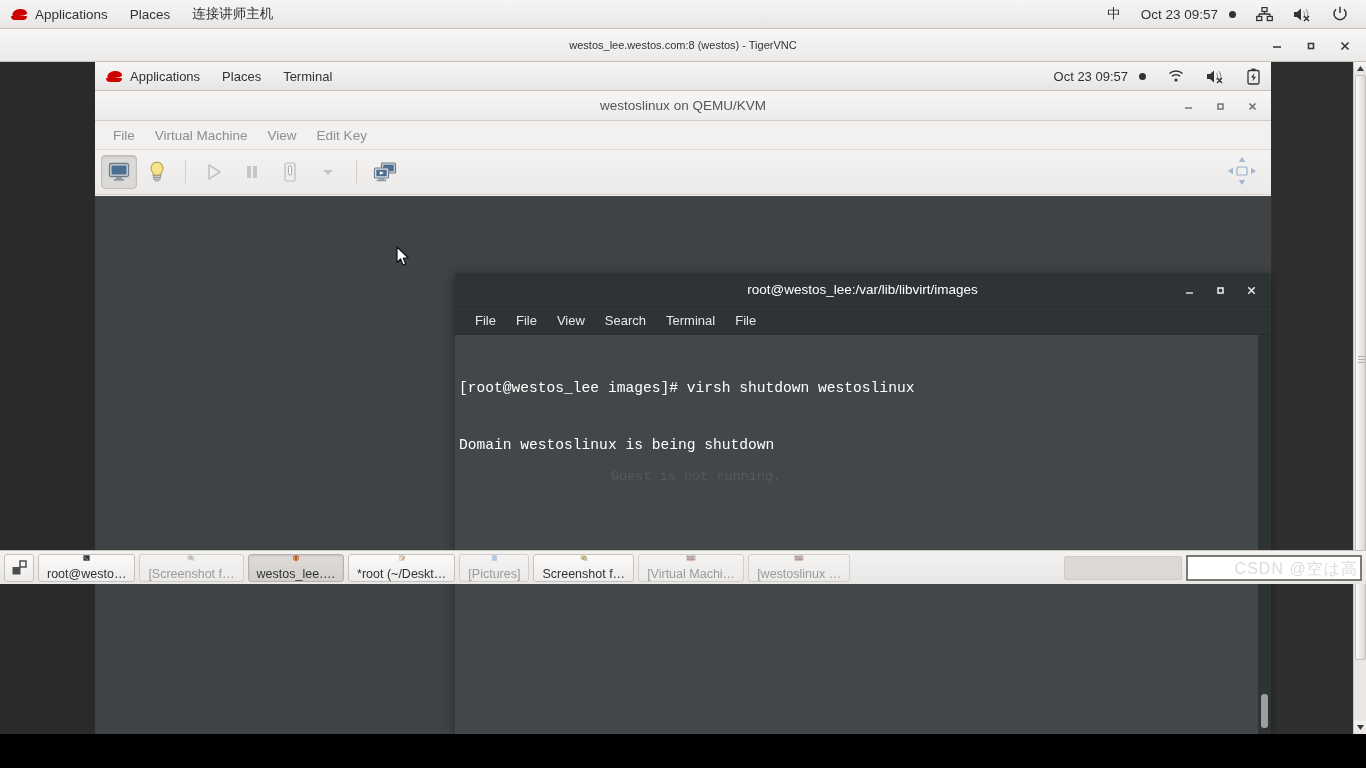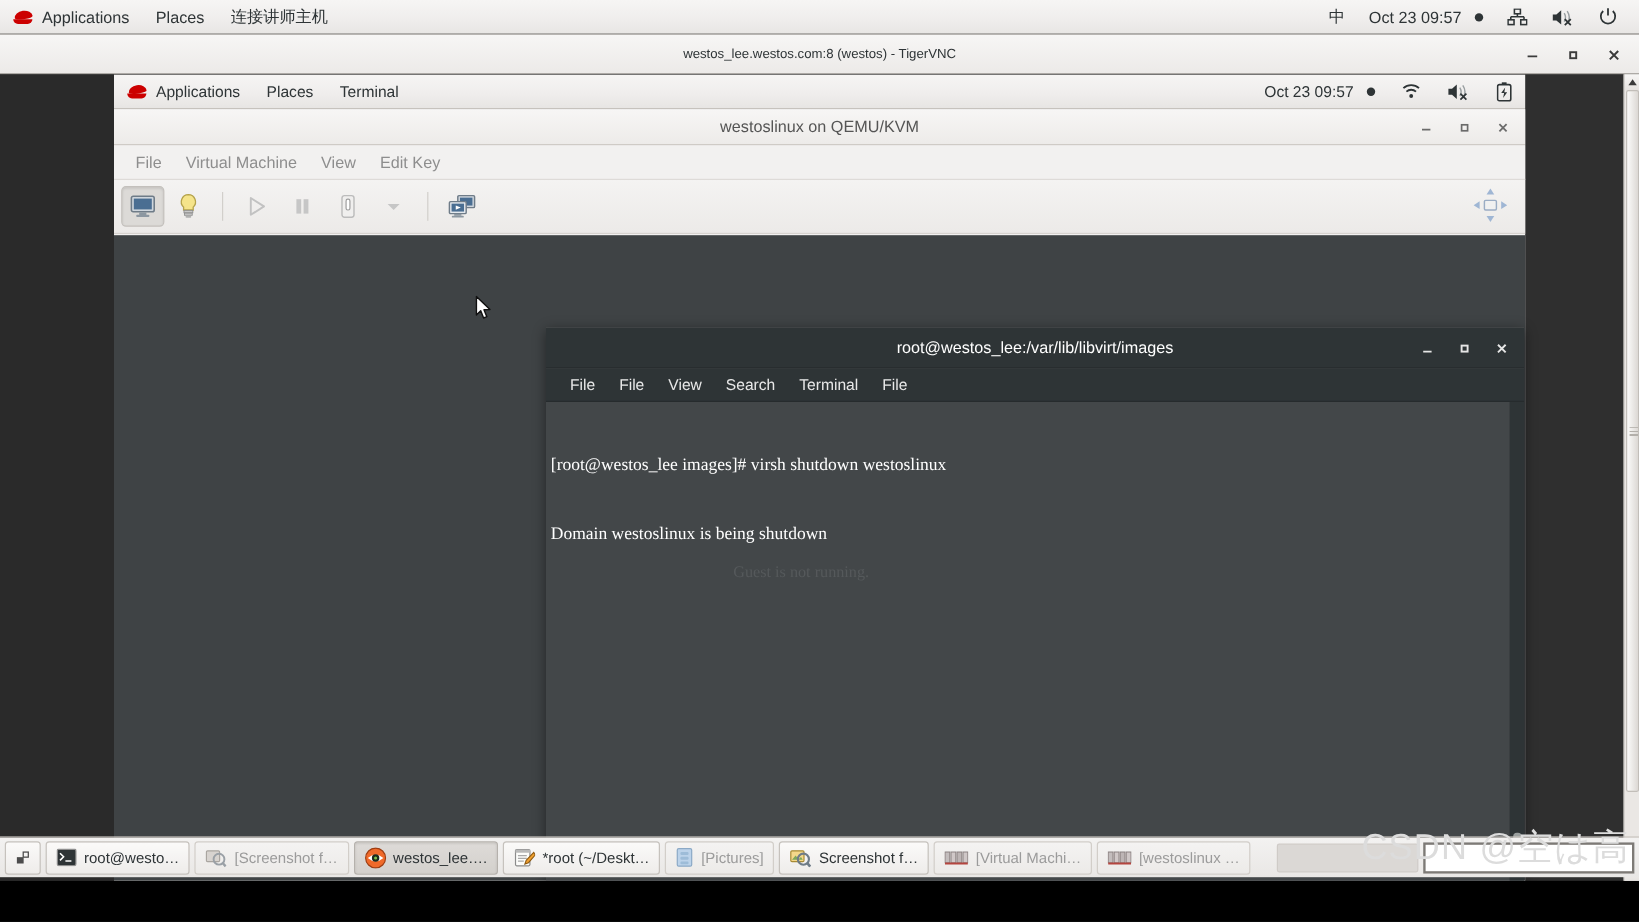--- a/index.html
+++ b/index.html
@@ -9,7 +9,7 @@
     font-family: "Liberation Sans", sans-serif;
     background: #000;
   }
-  #root { position: relative; width: 1366px; height: 731px; background: #2d2d2d; }
+  #root { position: relative; width: 1366px; height: 584px; background: #2d2d2d; }
 
   
   .host-panel {

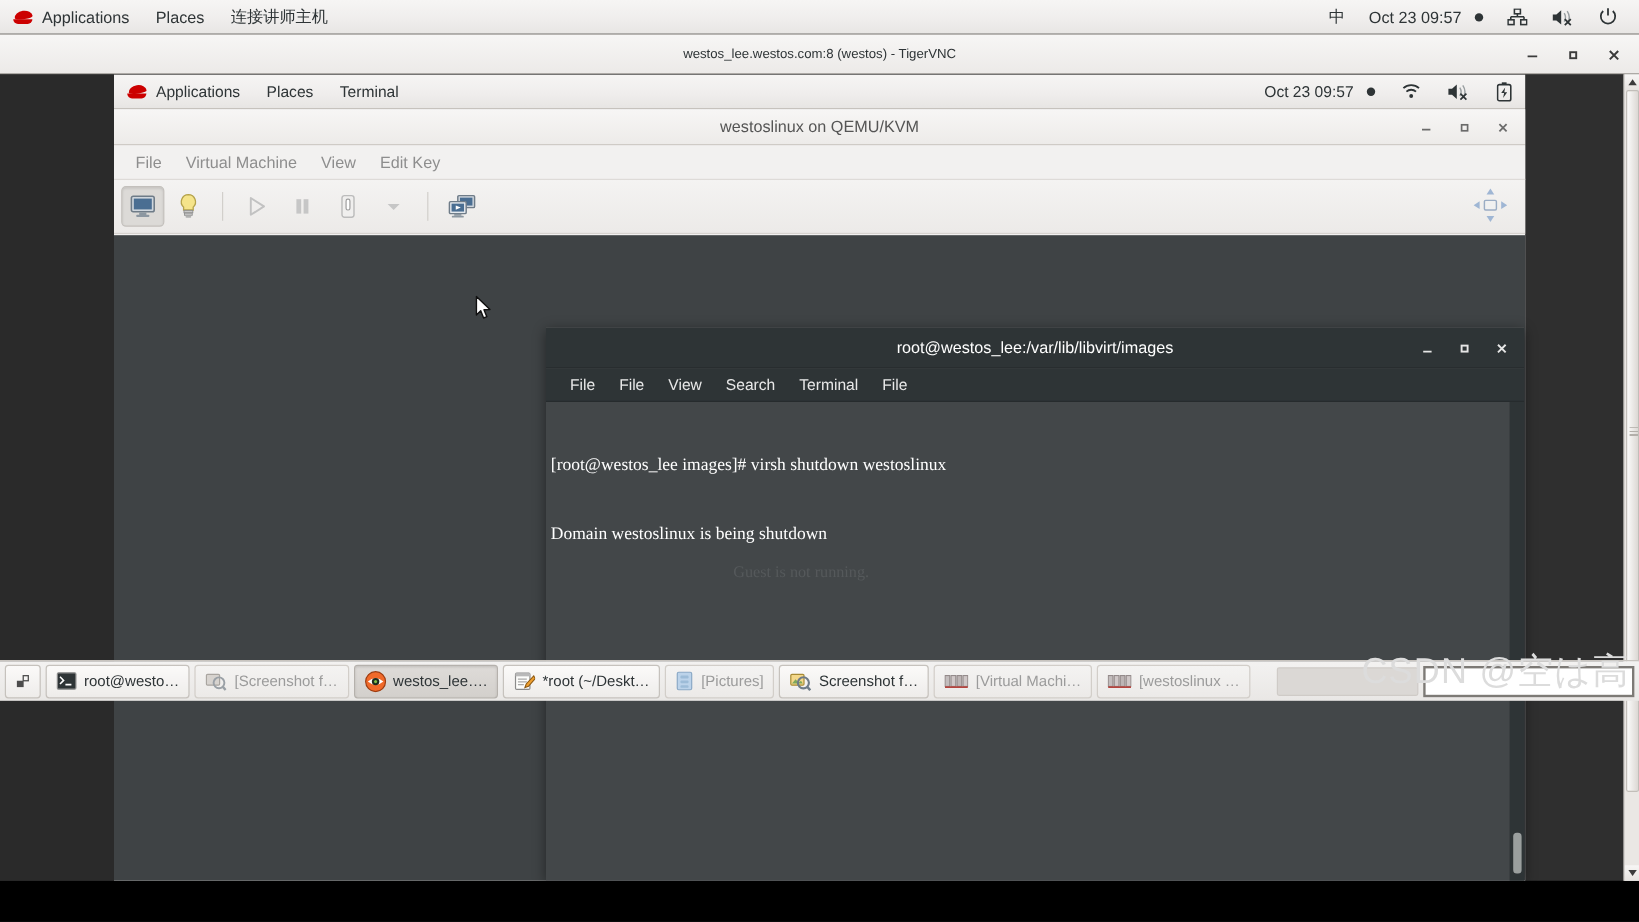--- a/index.html
+++ b/index.html
@@ -106,7 +106,7 @@
   
   .term {
     position: absolute; left: 455px; top: 273px; width: 815px; height: 461px;
-    background: #737373; box-shadow: 0 2px 10px rgba(0,0,0,.45);
+    background: #c2410c; box-shadow: 0 2px 10px rgba(0,0,0,.45);
   }
   .term-title {
     height: 34px; background:#2e3436; display:flex; align-items:center; justify-content:center;

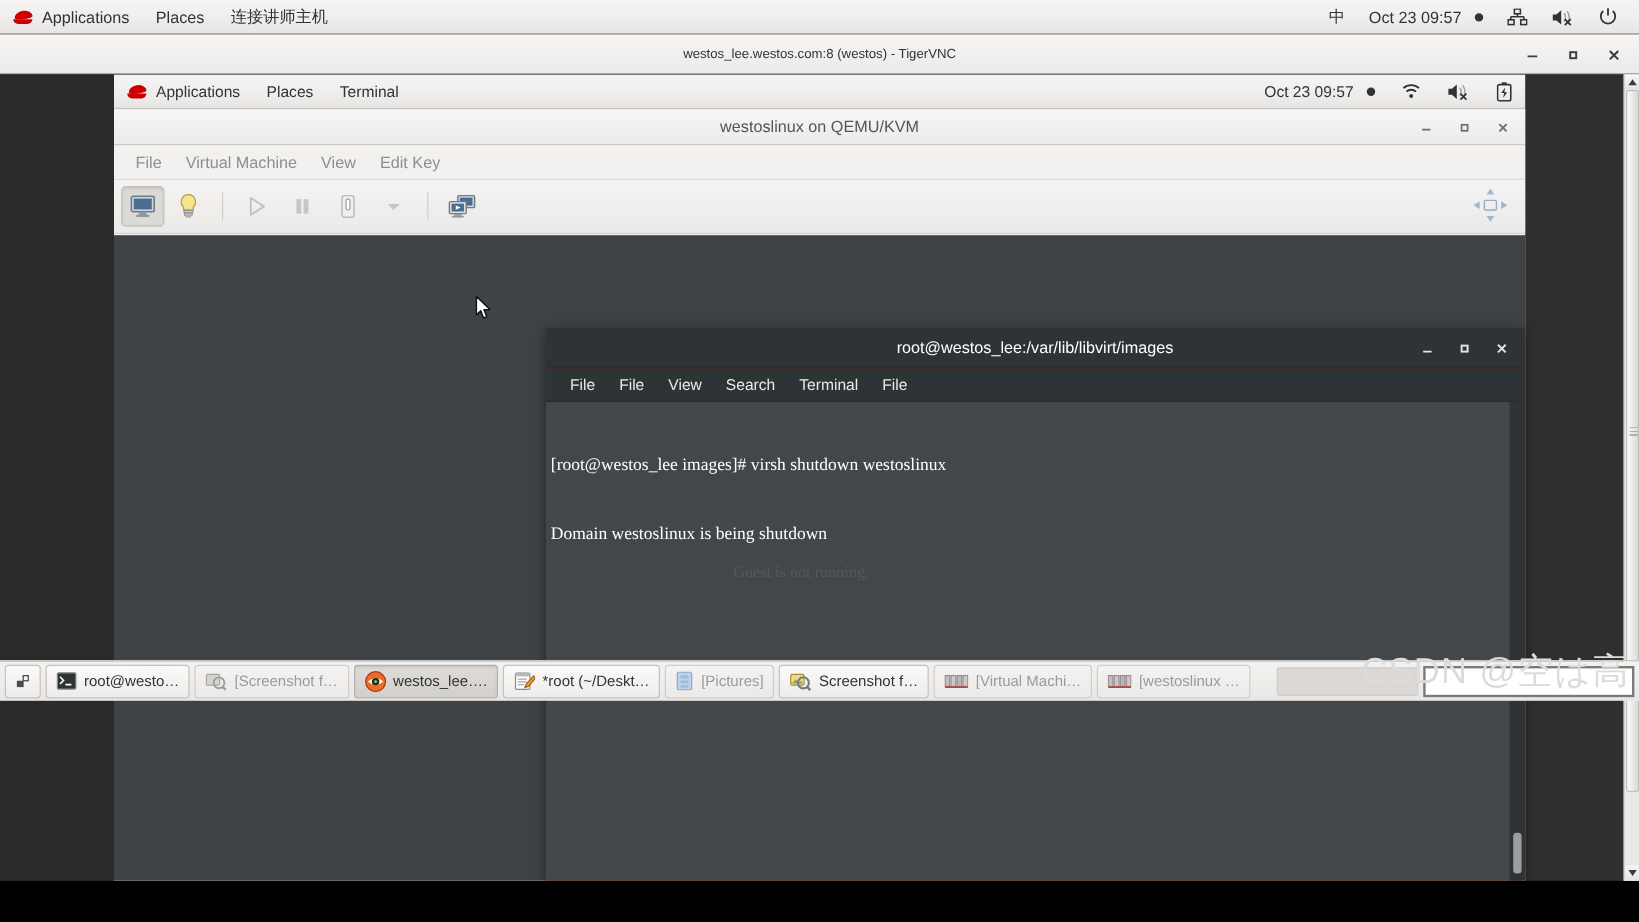--- a/index.html
+++ b/index.html
@@ -123,7 +123,7 @@
   .term-body {
     position:absolute; left:0; top:62px; width:815px; height:399px;
     background:#434749; padding: 6px 0 0 2px;
-    font-family:Liberation Serif, serif;
+    font-family:Liberation Mono, monospace;
     font-size: 14.6px; line-height: 19px; color:#ffffff; white-space: pre;
     overflow: hidden;
   }

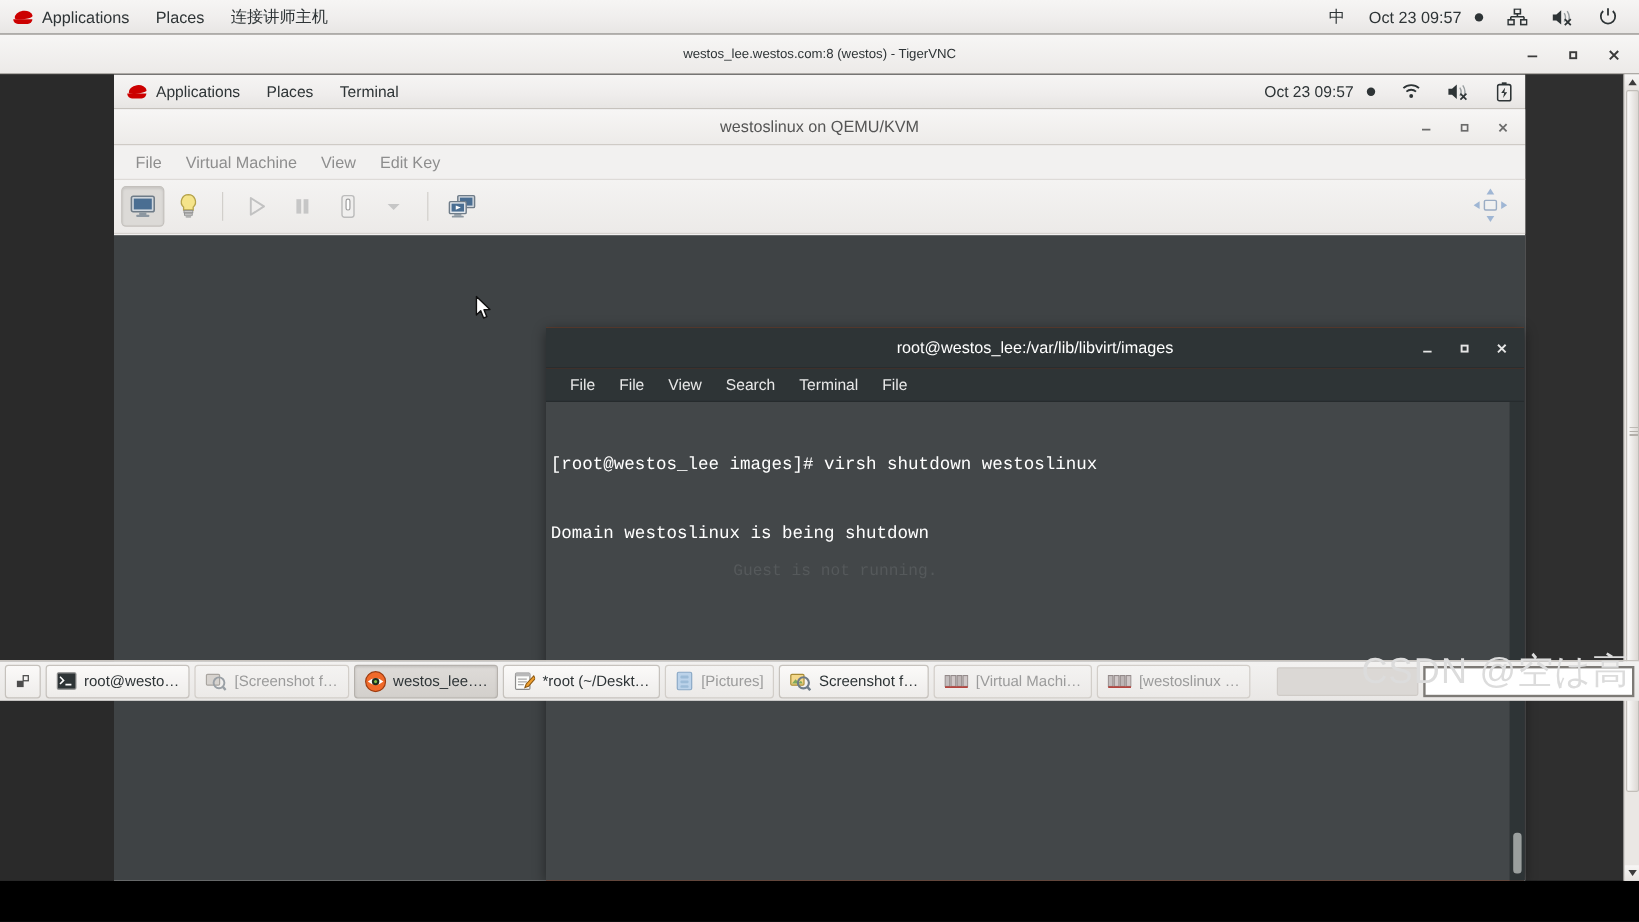--- a/index.html
+++ b/index.html
@@ -160,7 +160,7 @@
     height: 28px; display:flex; align-items:center; gap:6px;
     padding: 0 8px; border:1px solid #c6c2bd; border-radius:3px;
     background: linear-gradient(to bottom,#fbfaf9,#eeecea);
-    font-size: 12.5px; color:#2e3436; white-space:nowrap; overflow:hidden;
+    font-size: 12.5px; color:#2e3436; white-space:nowrap; overflow:hidden;flex-direction:column;
   }
   .tk-btn.inactive { color:#9b9b9b; background:linear-gradient(to bottom,#f4f3f2,#eceae8); border-color:#d2cec9;text-align:right;}
   .tk-btn.active { background: linear-gradient(to bottom,#dedbd8,#d3d0cc); border-color:#b5b1ac; box-shadow: inset 0 1px 2px rgba(0,0,0,.12);}

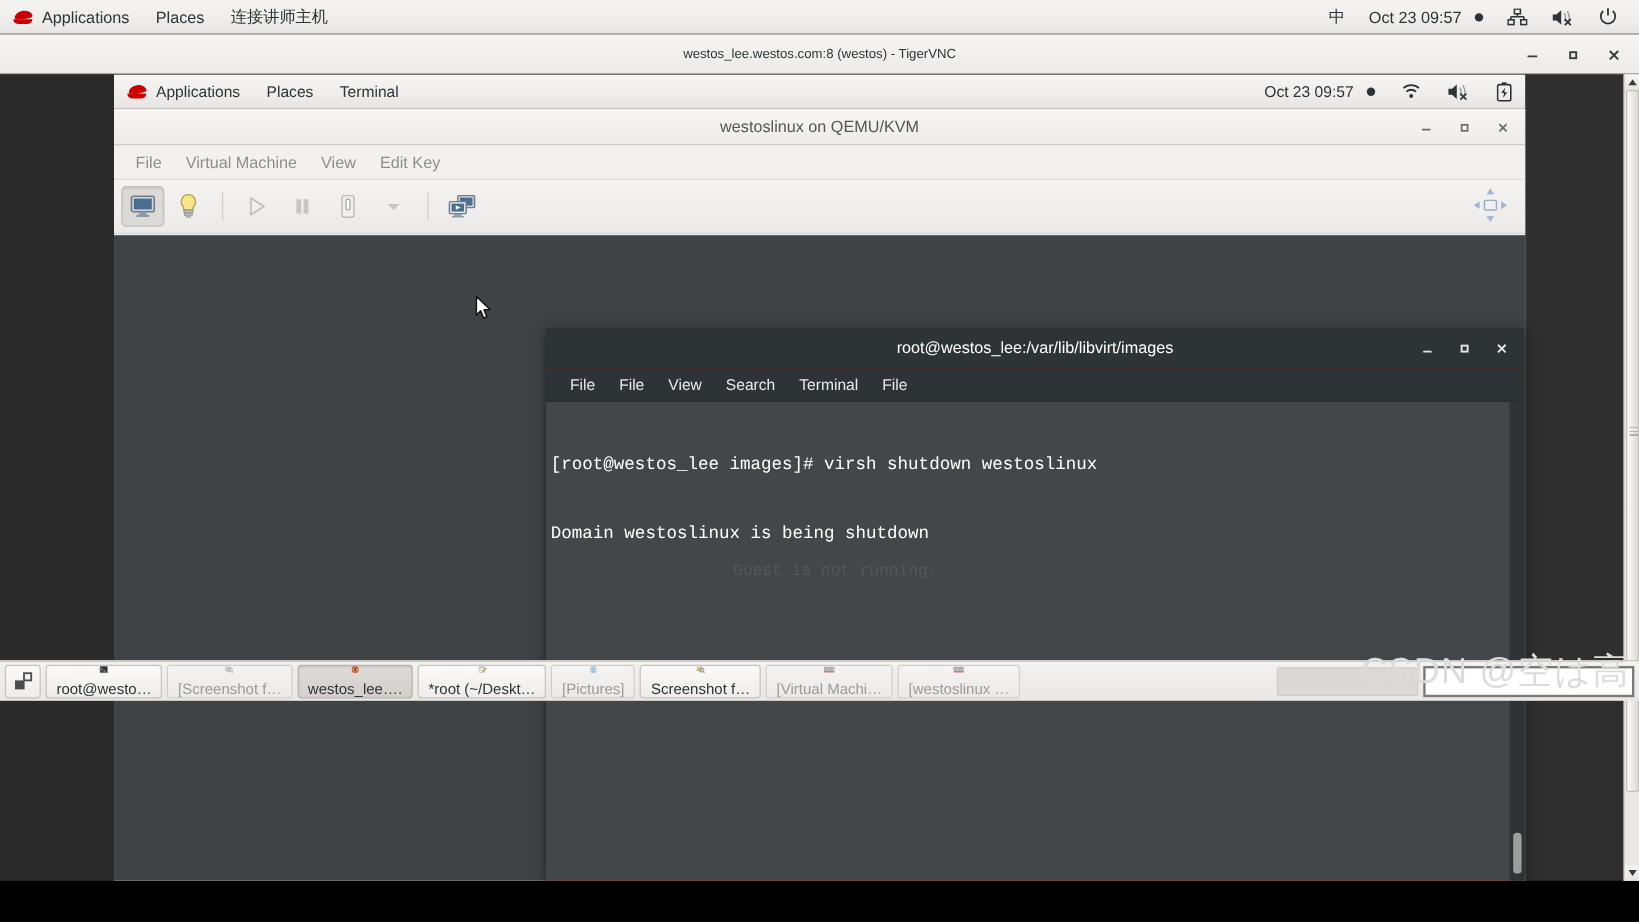--- a/index.html
+++ b/index.html
@@ -168,7 +168,7 @@
   .tk-spacer { flex:1; }
   .tk-empty { width: 118px; height:24px; background:#dbd8d5; border:1px solid #cfcbc7; border-radius:2px; }
   .tk-input { width: 176px; height: 26px; background:#ffffff; border:2px solid #7d7a76; }
-  .watermark { position:absolute; right: 8px; bottom: 4px; font-size: 30px; color:#dcdcdc; letter-spacing:1px; pointer-events:none; font-family:"Liberation Sans",sans-serif;}
+  .watermark { position:absolute; right: 8px; bottom: 4px; font-size: 16px; color:#dcdcdc; letter-spacing:1px; pointer-events:none; font-family:"Liberation Sans",sans-serif;}
 
   
   .cursor { position:absolute; left: 396px; top: 246px; width: 14px; height: 21px; }

